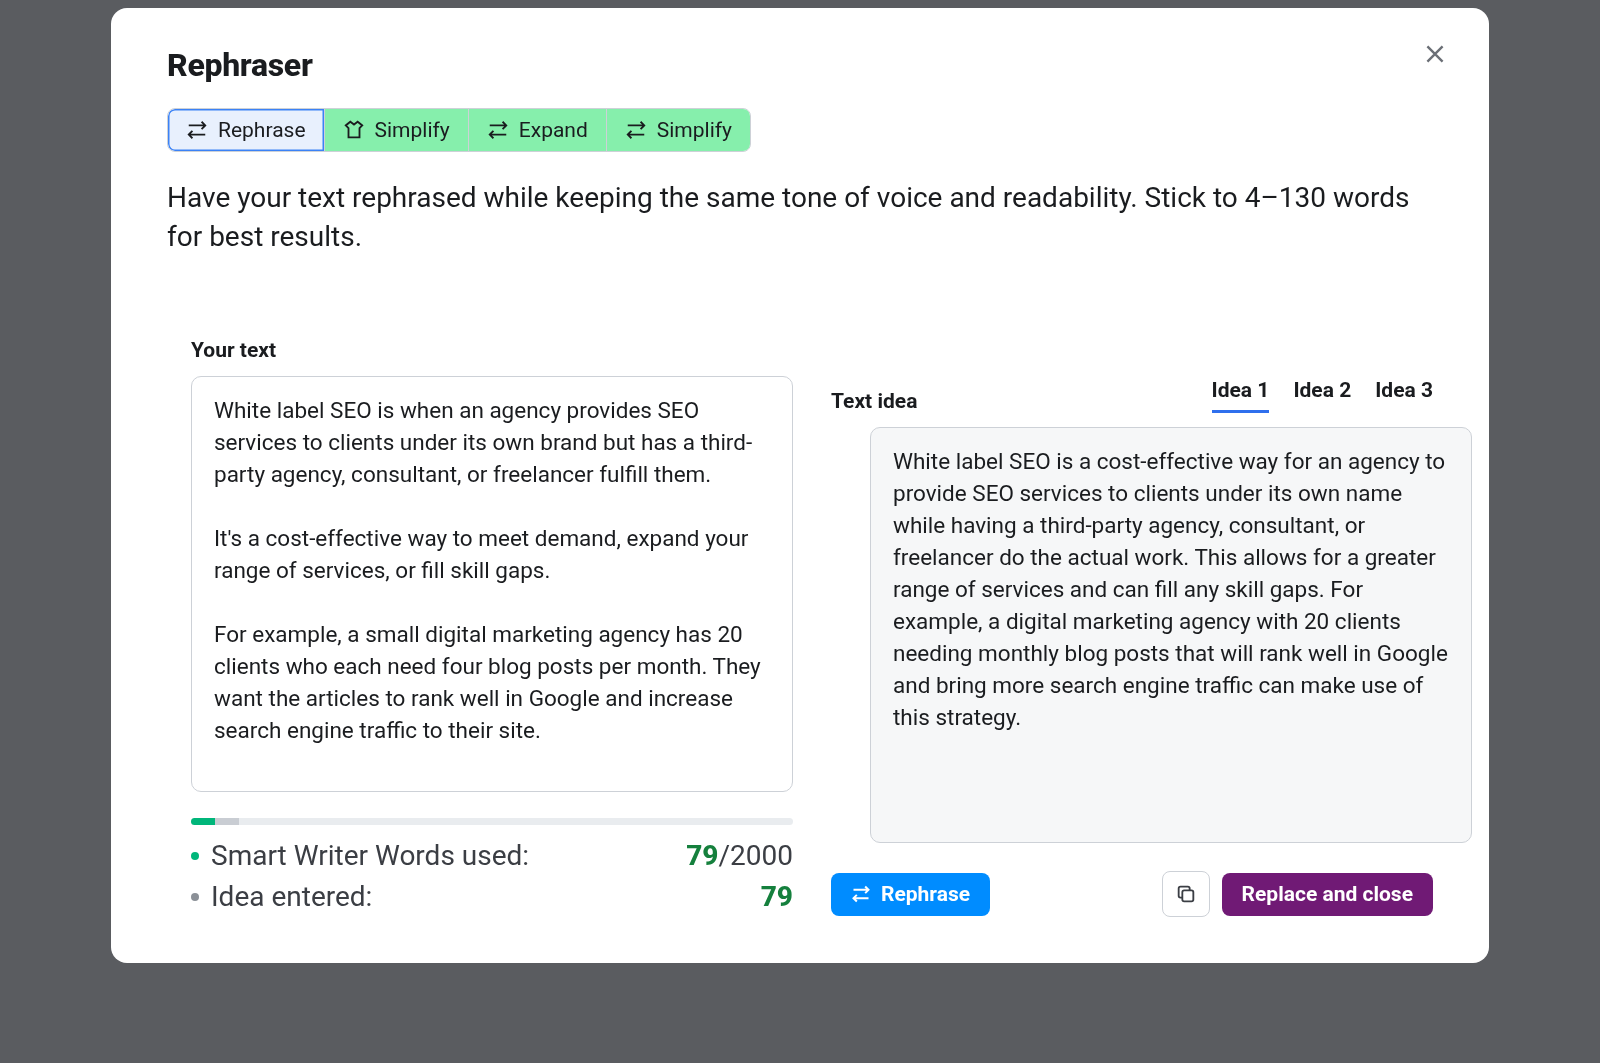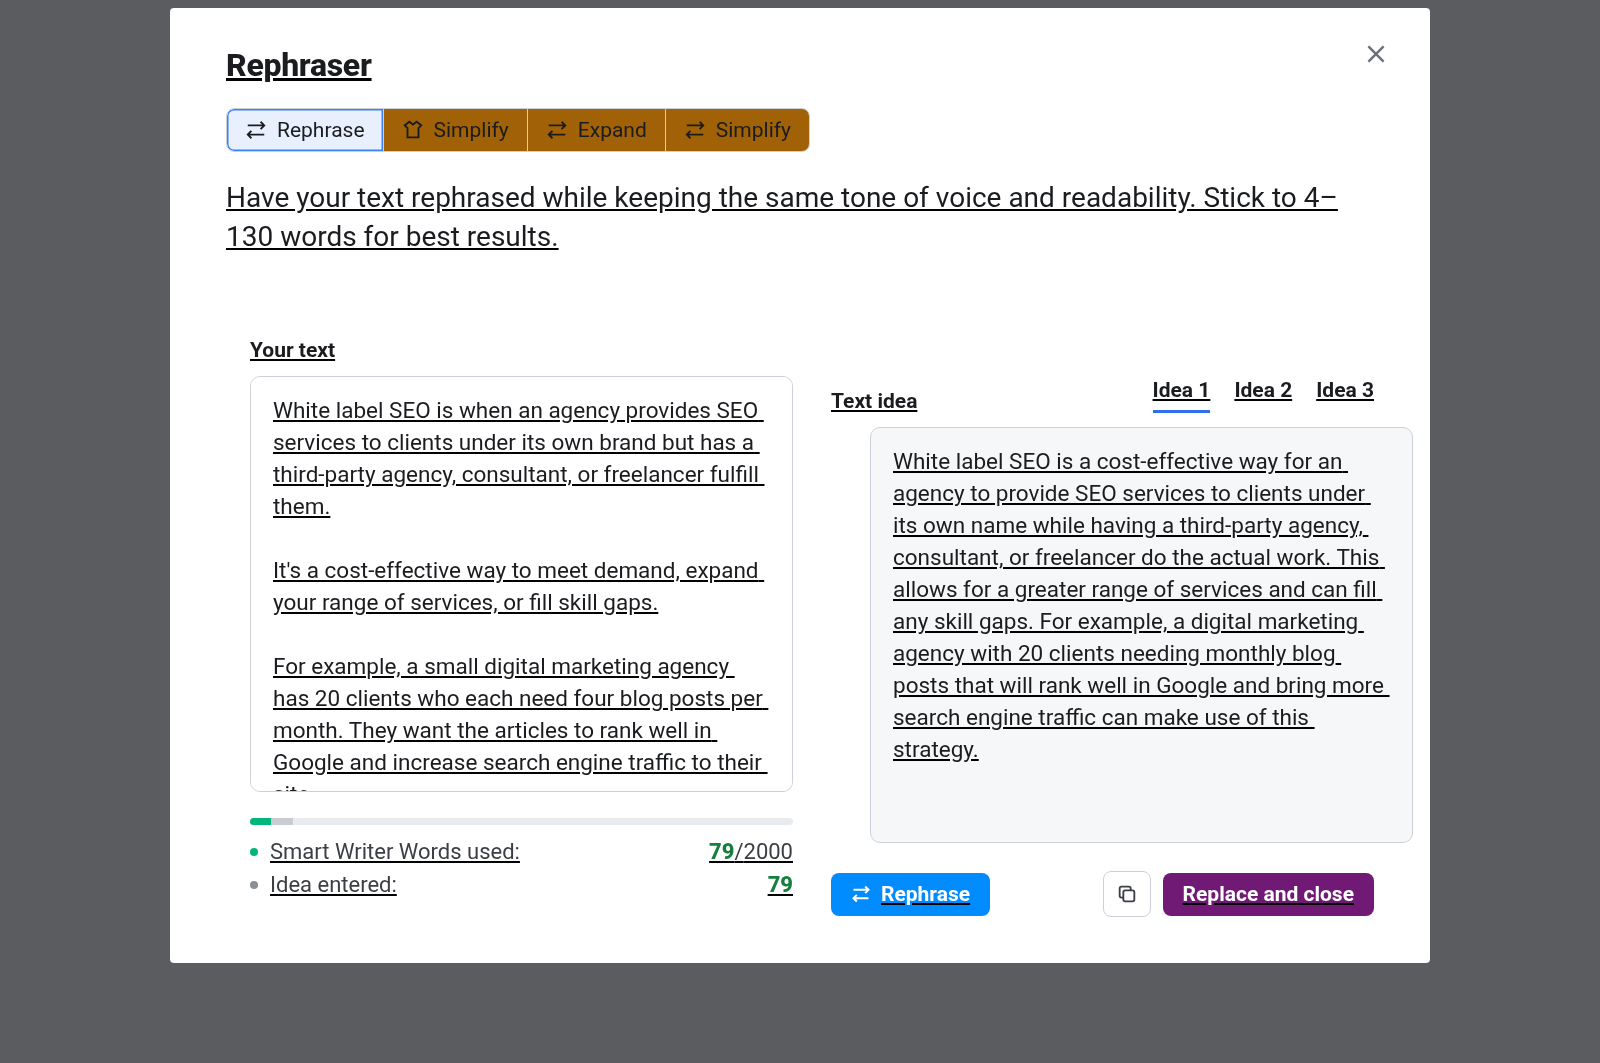--- a/index.html
+++ b/index.html
@@ -13,12 +13,11 @@
     padding: 8px;
   }
   .modal {
-    width: 1260px;
+    width: 1378px;
     background: #fff;
-    border-radius: 4px;
+    border-radius: 16px;
     padding: 38px 56px 46px 56px;
     position: relative;
-    text-decoration: underline;
   }
   .close-btn {
     position: absolute;

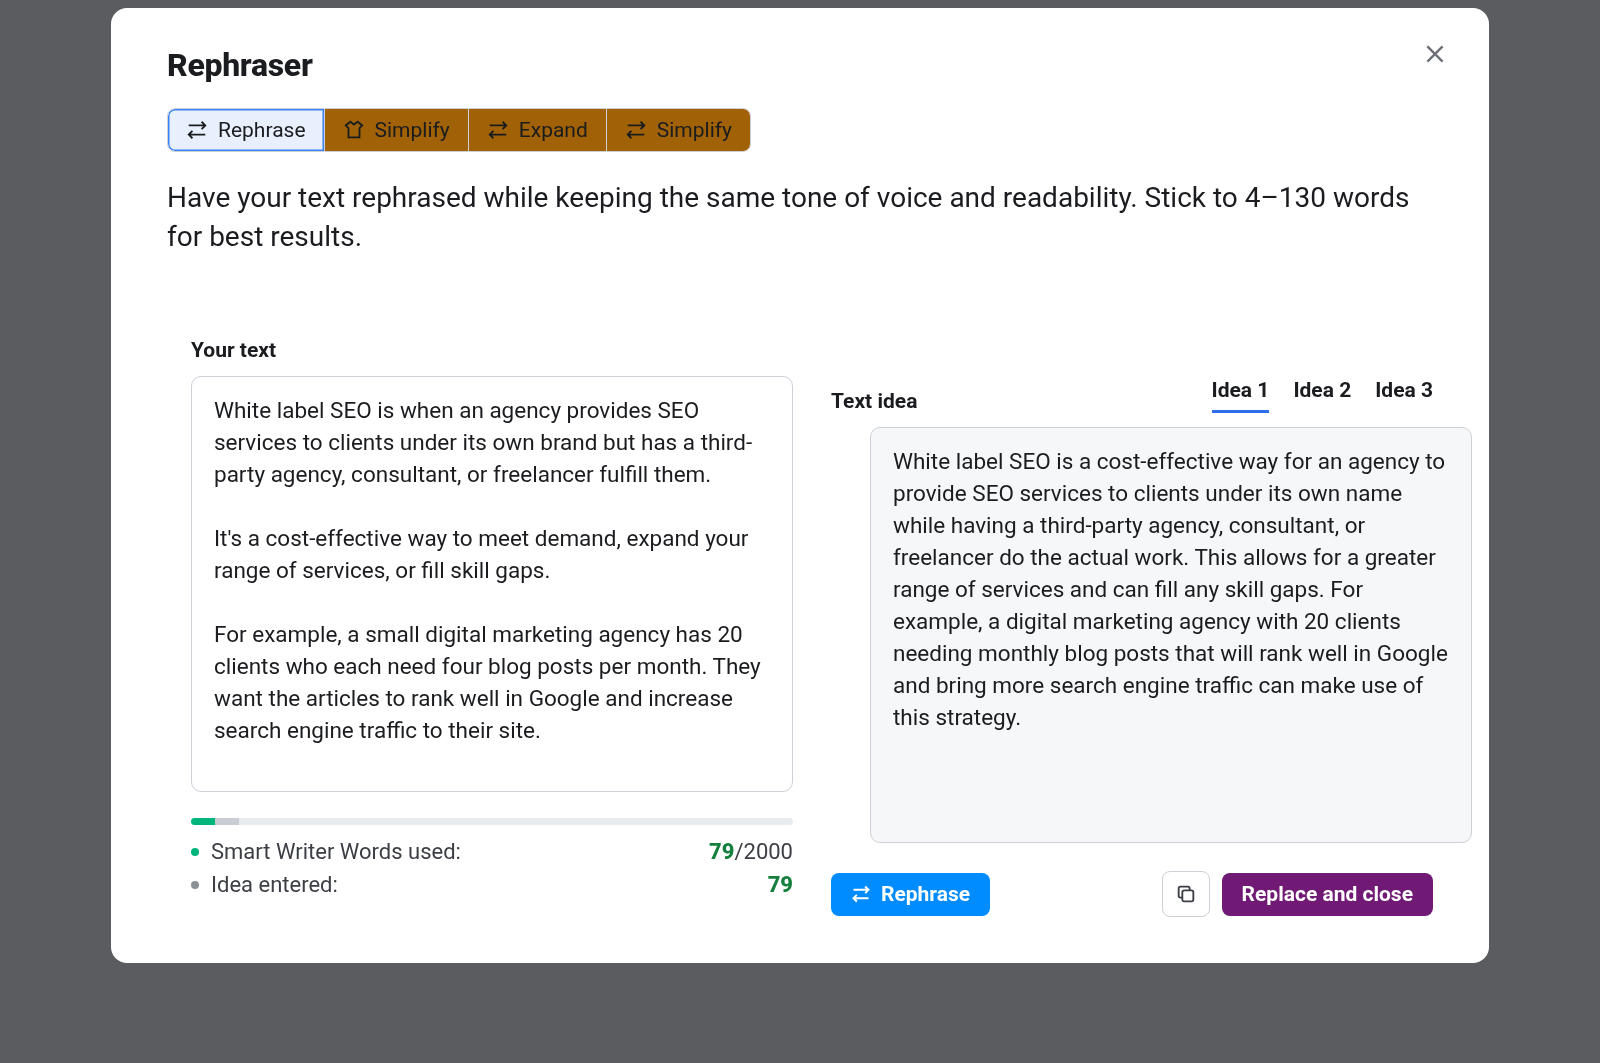--- a/index.html
+++ b/index.html
@@ -55,7 +55,7 @@
     padding: 9px 18px;
     font-size: 21px;
     color: #1a1c1f;
-    background: #a16207;
+    background: #86efac;
     border: none;
     border-right: 1px solid #cdd1d7;
     cursor: pointer;

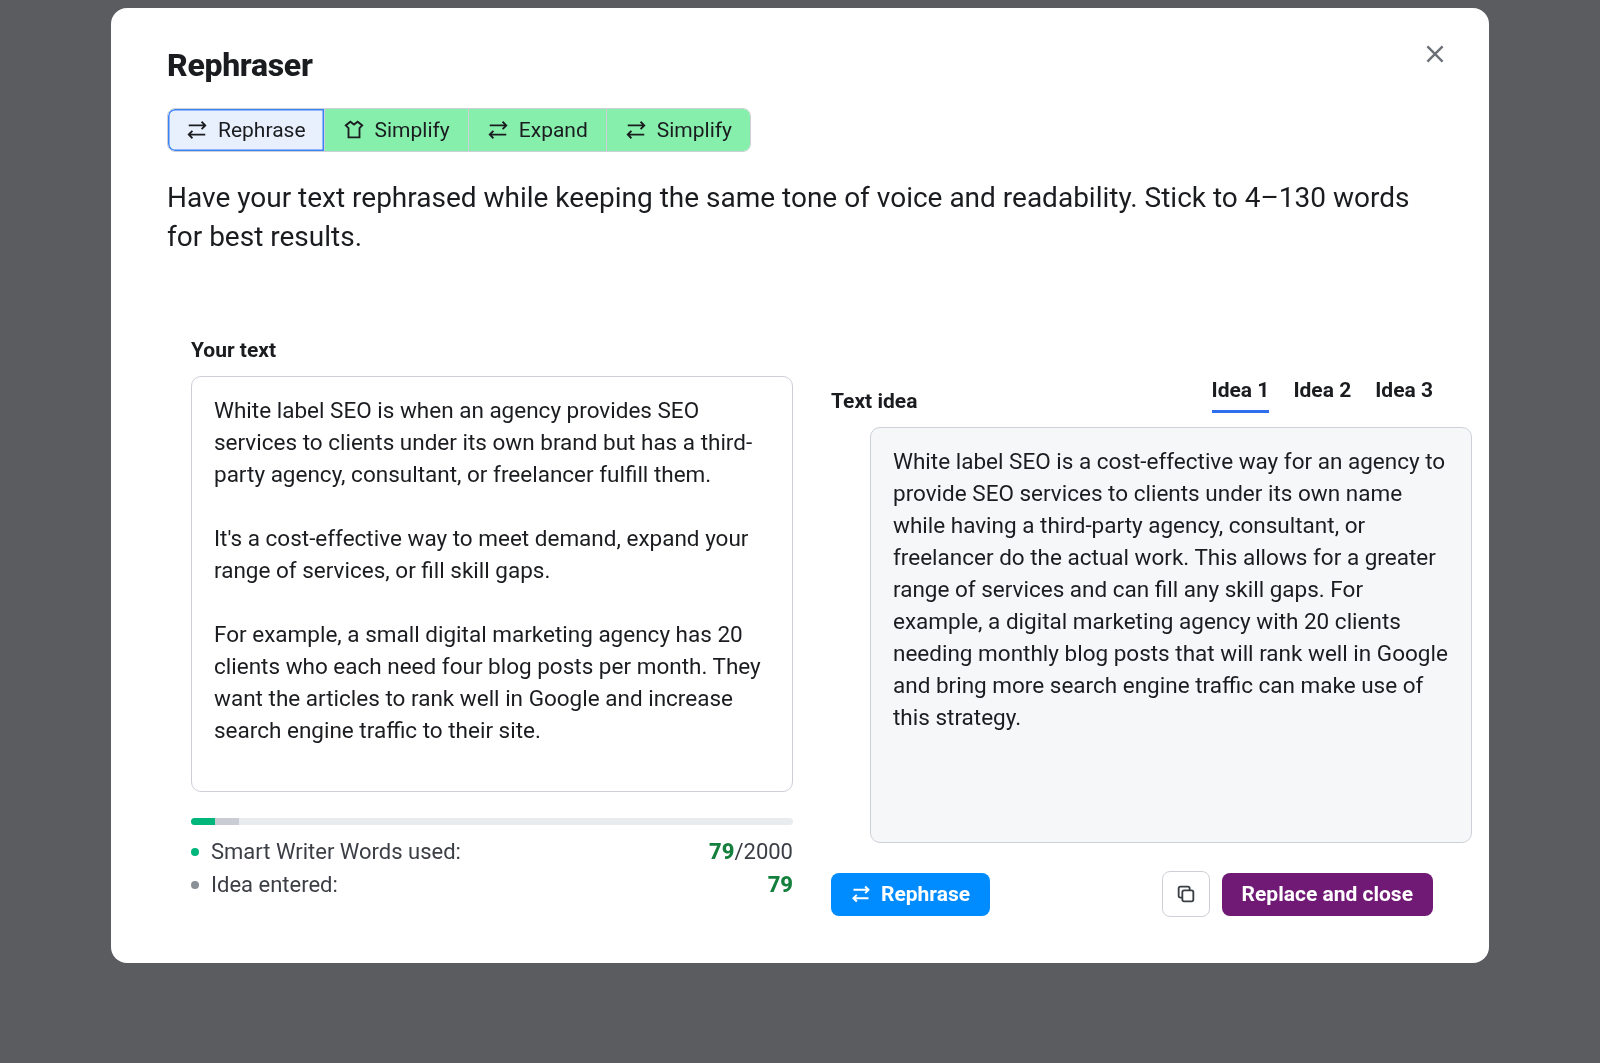--- a/index.html
+++ b/index.html
@@ -145,7 +145,7 @@
   .stat-row {
     display: flex;
     align-items: center;
-    font-size: 22px;
+    font-size: 28px;
     color: #3b3e44;
     justify-content: space-between;
   }

